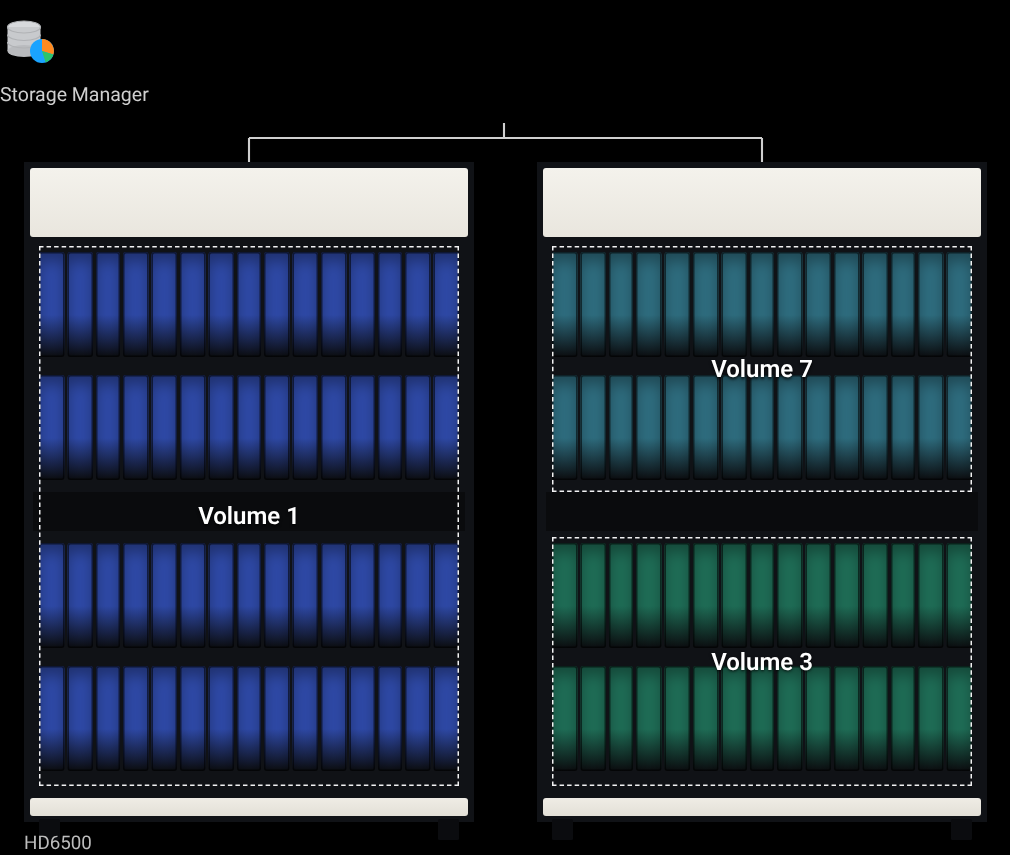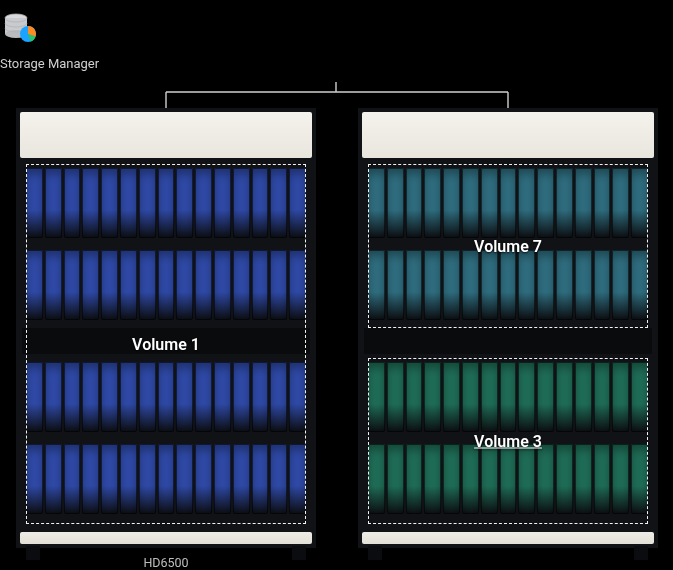--- a/index.html
+++ b/index.html
@@ -138,7 +138,7 @@
   .vol2 { left: 10px; right: 10px; top: 56px; height: 164px; }
   .vol2 .vollabel { top: 50%; }
   .vol3 { left: 10px; right: 10px; top: 250px; bottom: 24px; }
-  .vol3 .vollabel { top: 50%; text-decoration: underline; }
+  .vol3 .vollabel { top: 50%; }
 
   
   .caption {

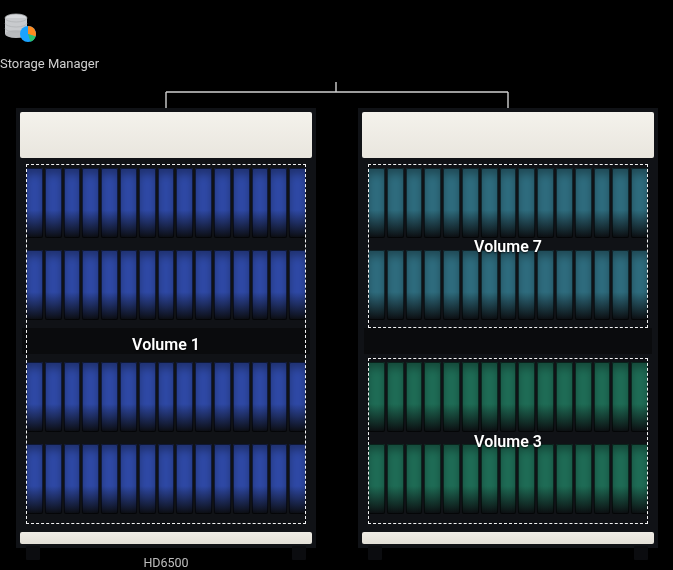--- a/index.html
+++ b/index.html
@@ -144,7 +144,6 @@
   .caption {
     position: absolute;
     width: 300px;
-    text-align: center;
     font-size: 12.5px;
     color: #bdbdbd;
     top: 555px;

